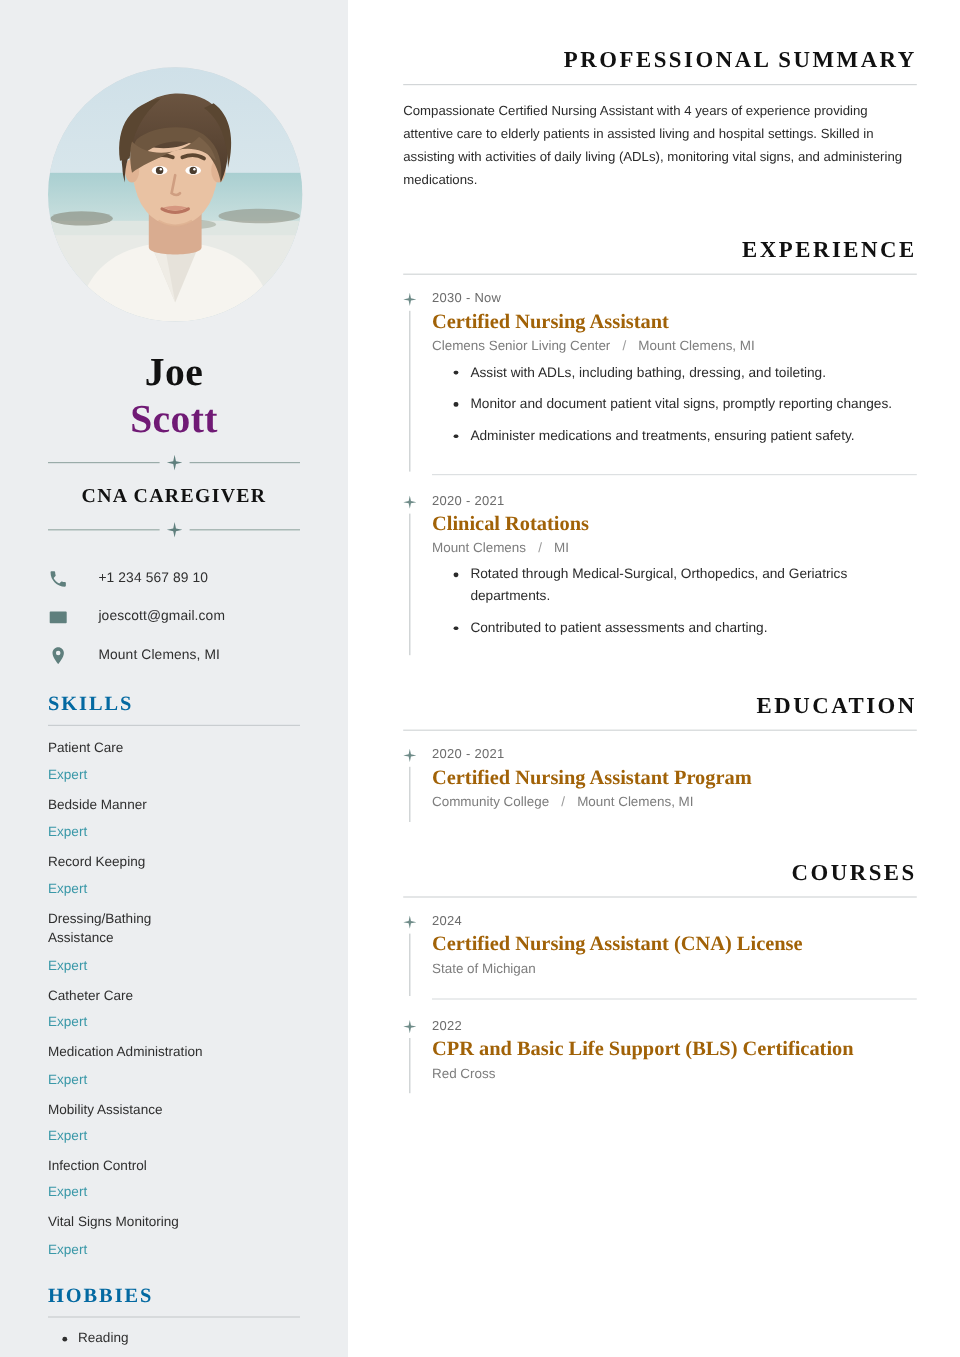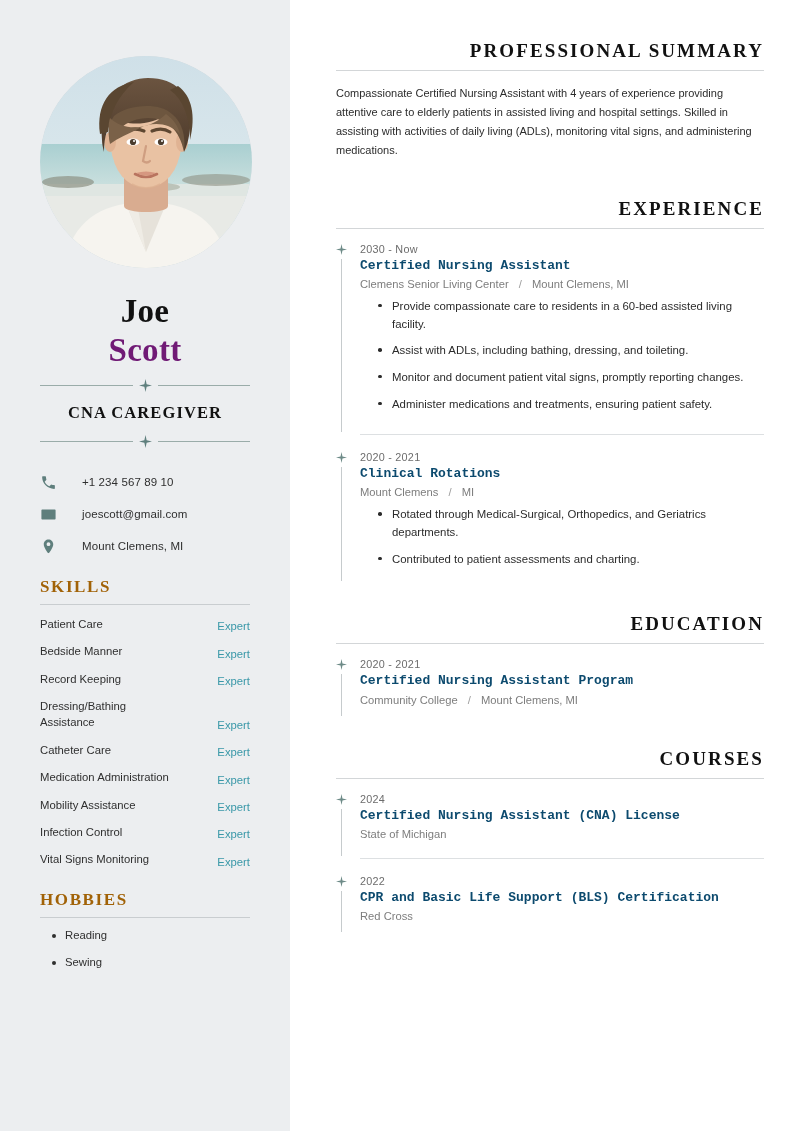--- a/index.html
+++ b/index.html
@@ -207,10 +207,10 @@
     padding-bottom: 3px;
   }
   .entry-title {
-    font-family: Liberation Mono, monospace;
-    font-size: 13px;
+    font-family: Liberation Serif, serif;
+    font-size: 17px;
     font-weight: 700;
-    color: #0c4a6e;
+    color: #a16207;
     line-height: 1.17;
     padding-bottom: 5px;
   }

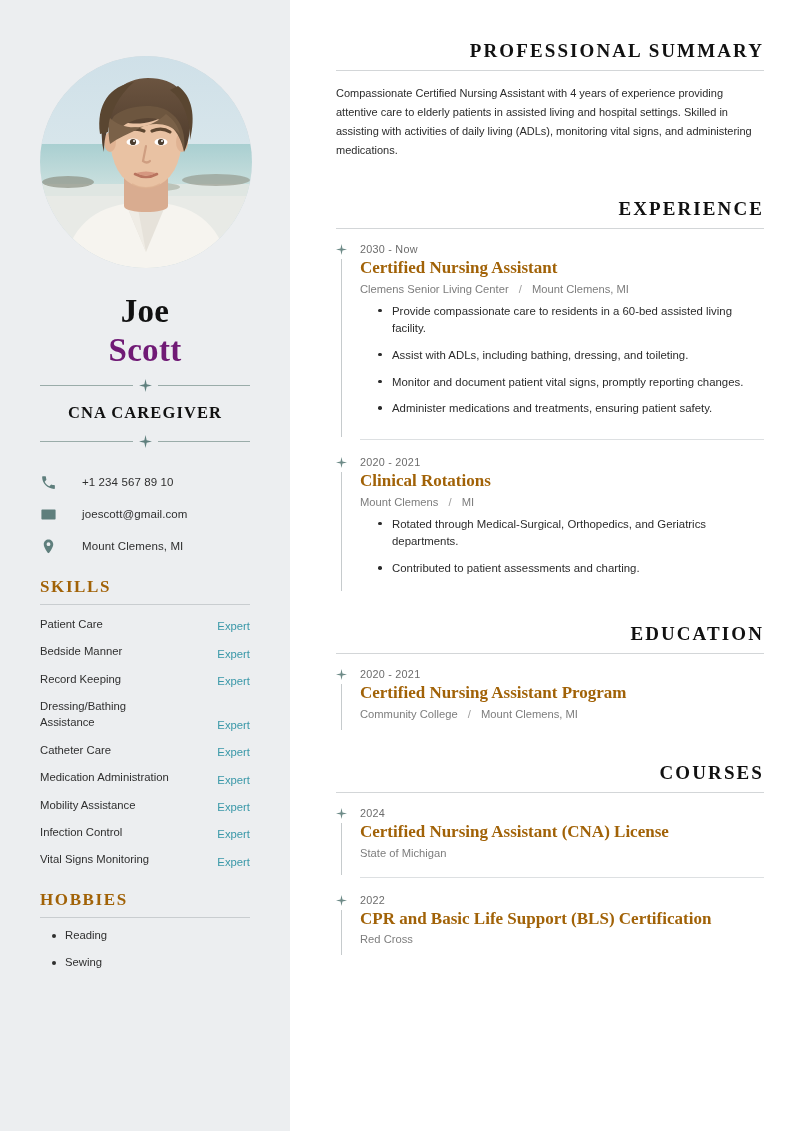--- a/index.html
+++ b/index.html
@@ -461,7 +461,6 @@
             <span>Mount Clemens, MI</span>
           </div>
           <ul class="bullets">
-            <li>Provide compassionate care to residents in a 60-bed assisted living facility.</li>
             <li>Assist with ADLs, including bathing, dressing, and toileting.</li>
             <li>Monitor and document patient vital signs, promptly reporting changes.</li>
             <li>Administer medications and treatments, ensuring patient safety.</li>

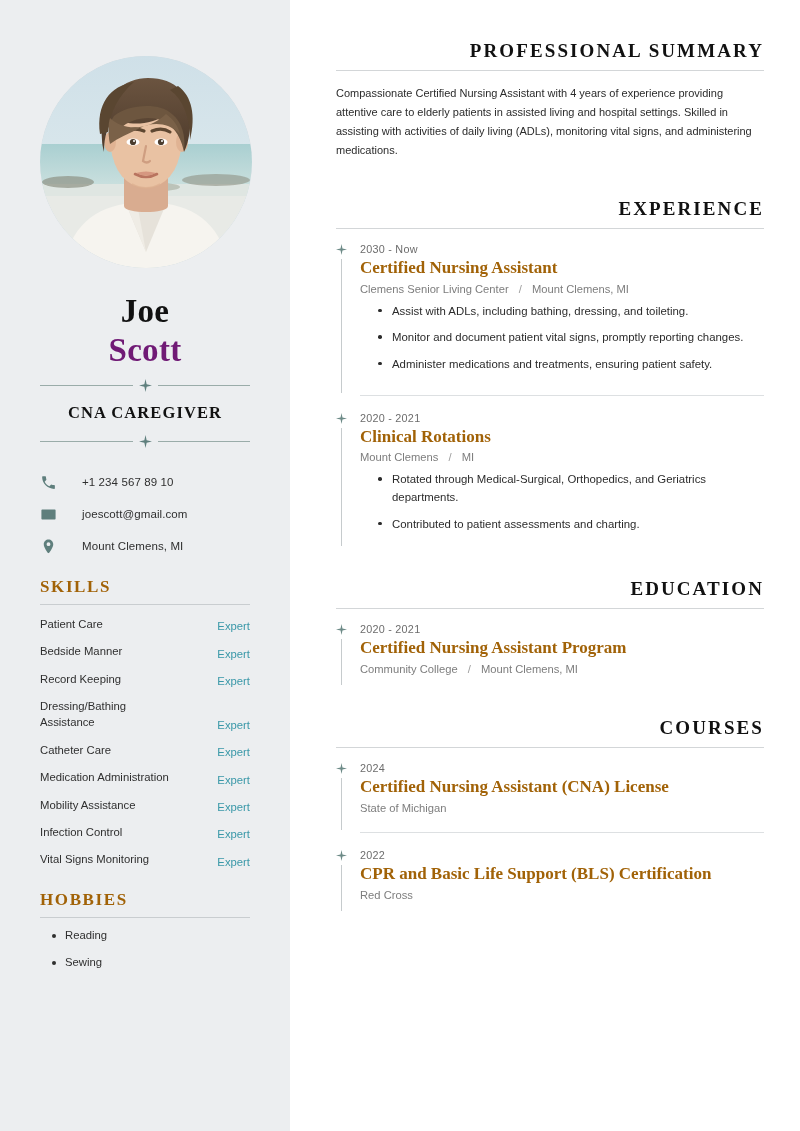--- a/index.html
+++ b/index.html
@@ -100,7 +100,7 @@
     font-family: "Liberation Serif", serif;
     font-size: 17px;
     font-weight: 700;
-    color: #a16207;
+    color: #0369a1;
     letter-spacing: 1.6px;
     padding-bottom: 7px;
   }

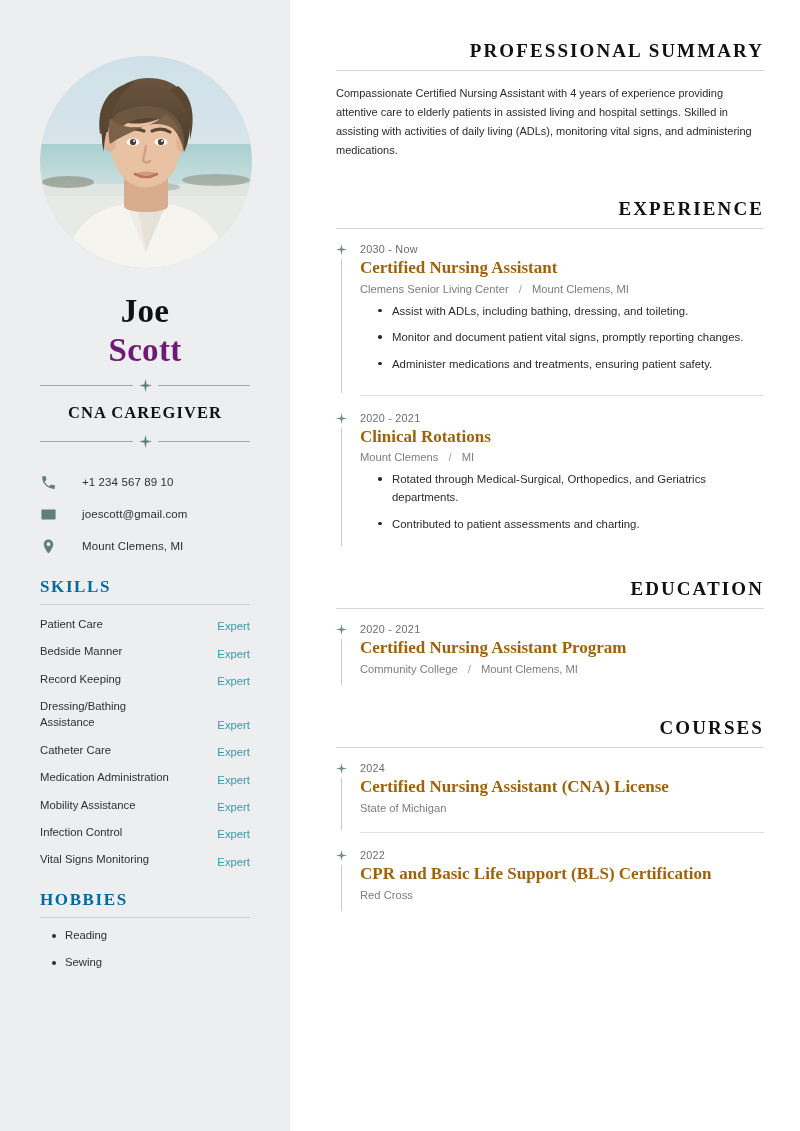--- a/index.html
+++ b/index.html
@@ -113,9 +113,10 @@
   .skill-row {
     display: flex;
     justify-content: space-between;
-    align-items: flex-end;
+    align-items: flex-start;
     gap: 8px;
     margin-bottom: 11px;
+    flex-direction: column;
   }
   .skill-name {
     font-size: 11.3px;

